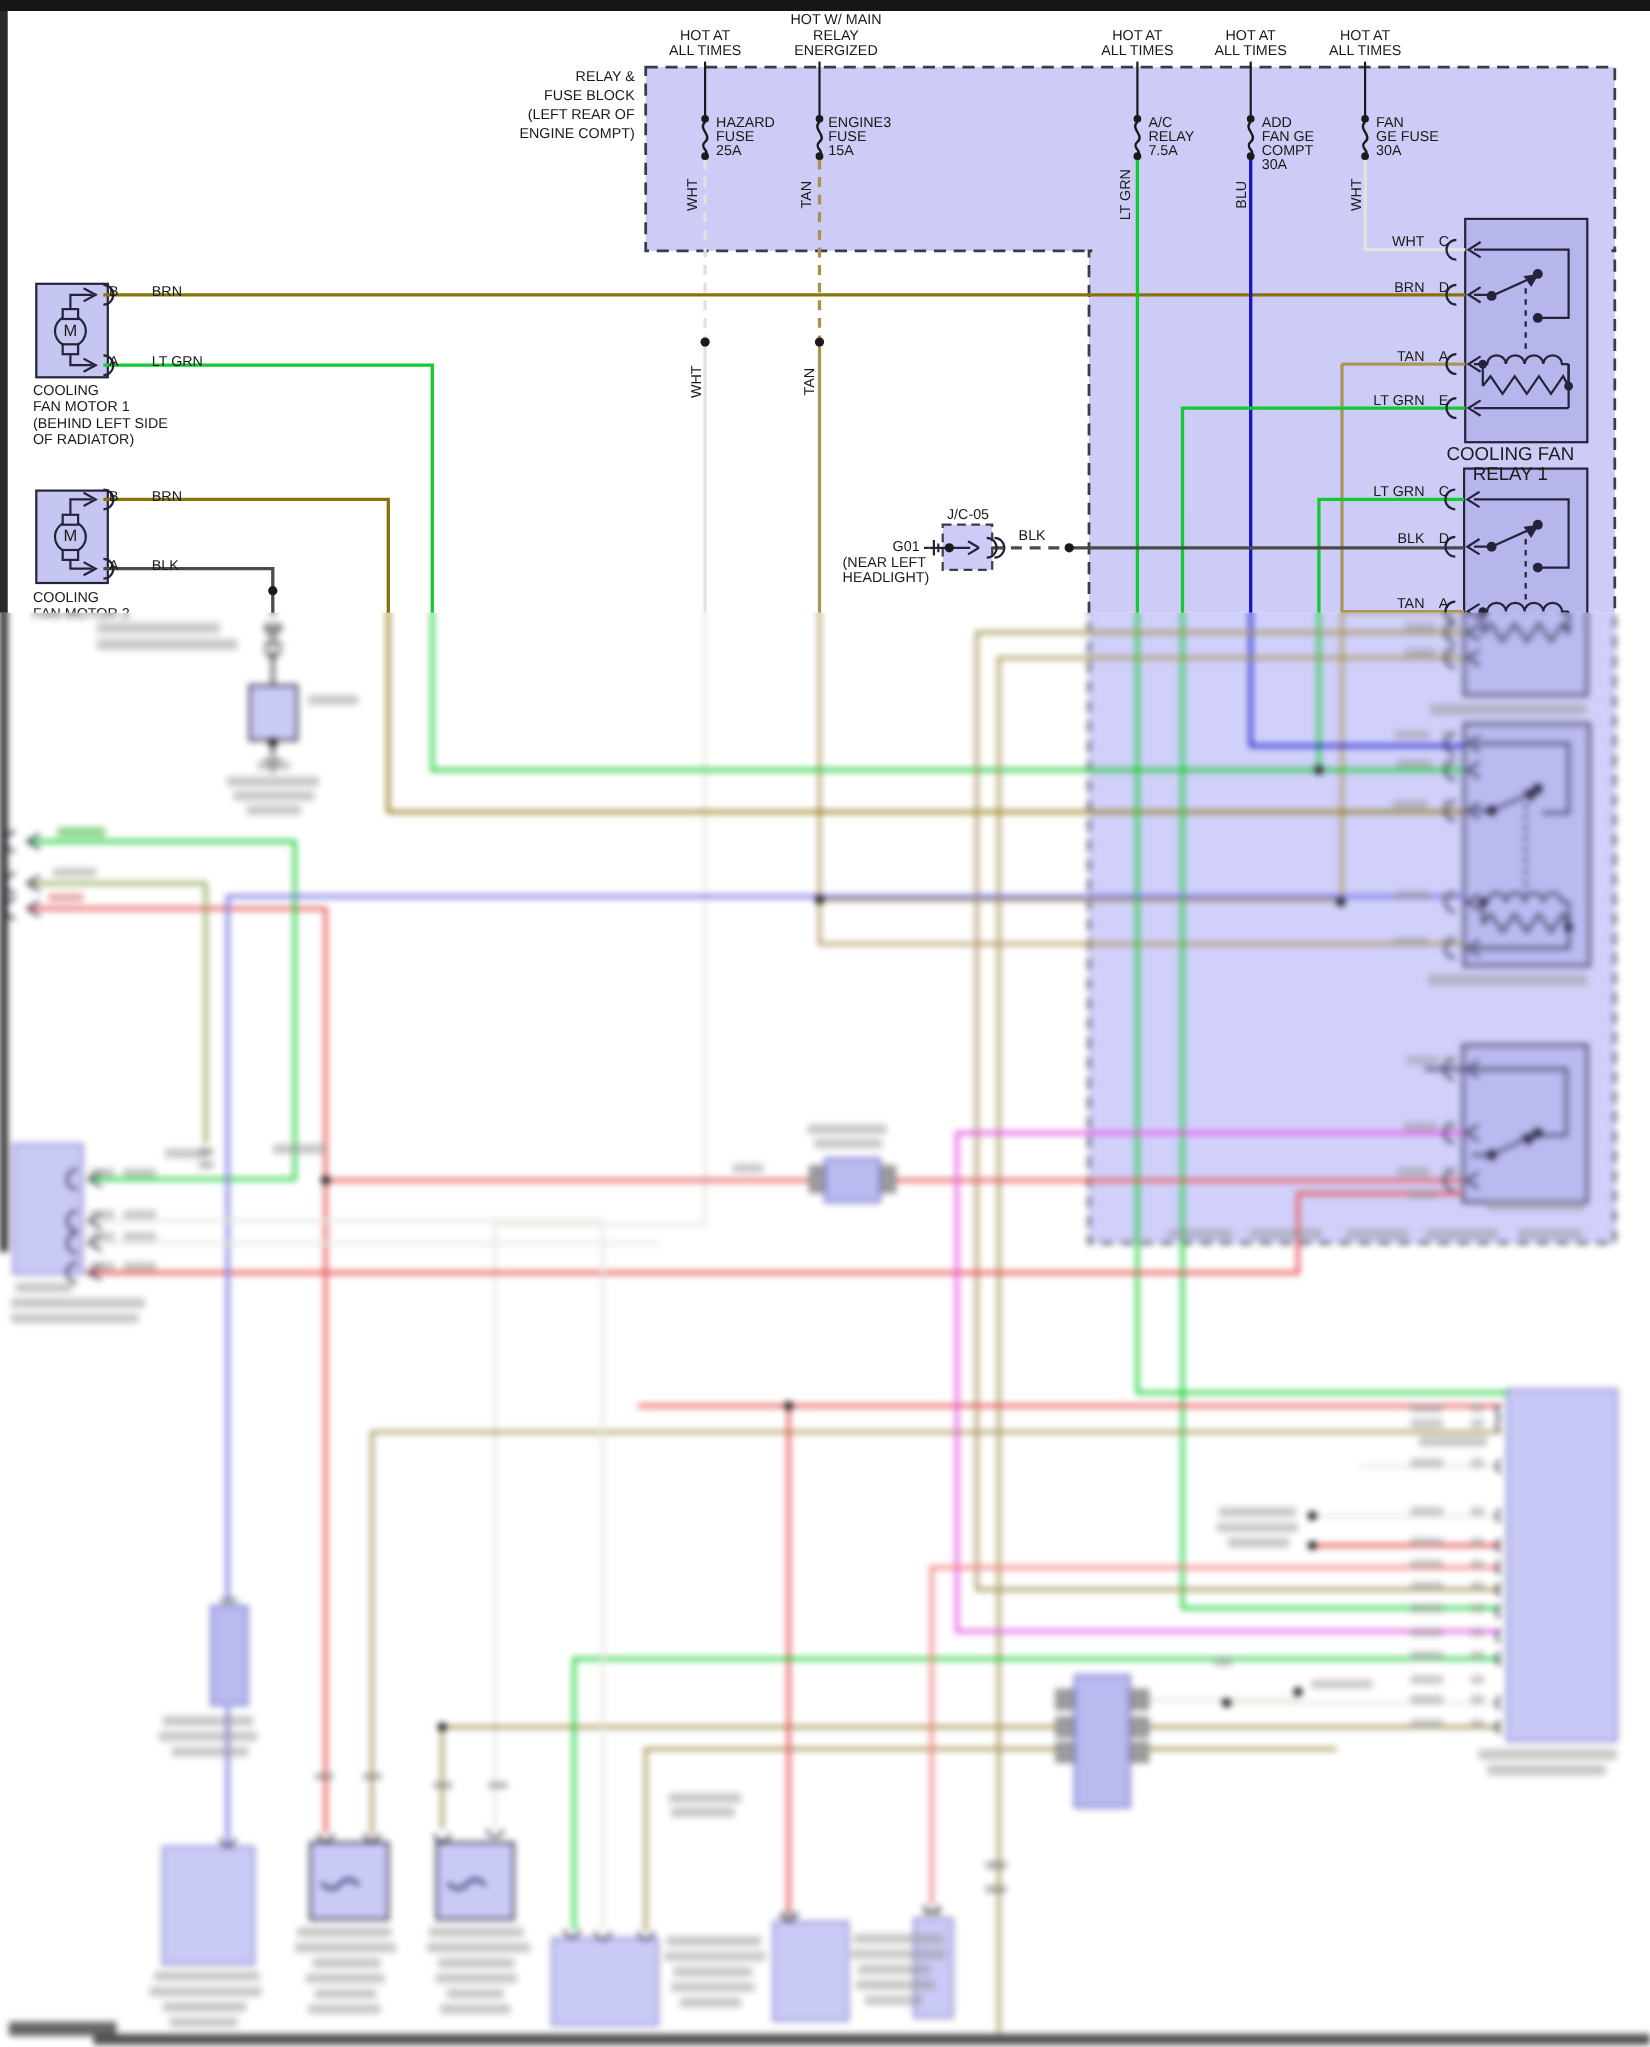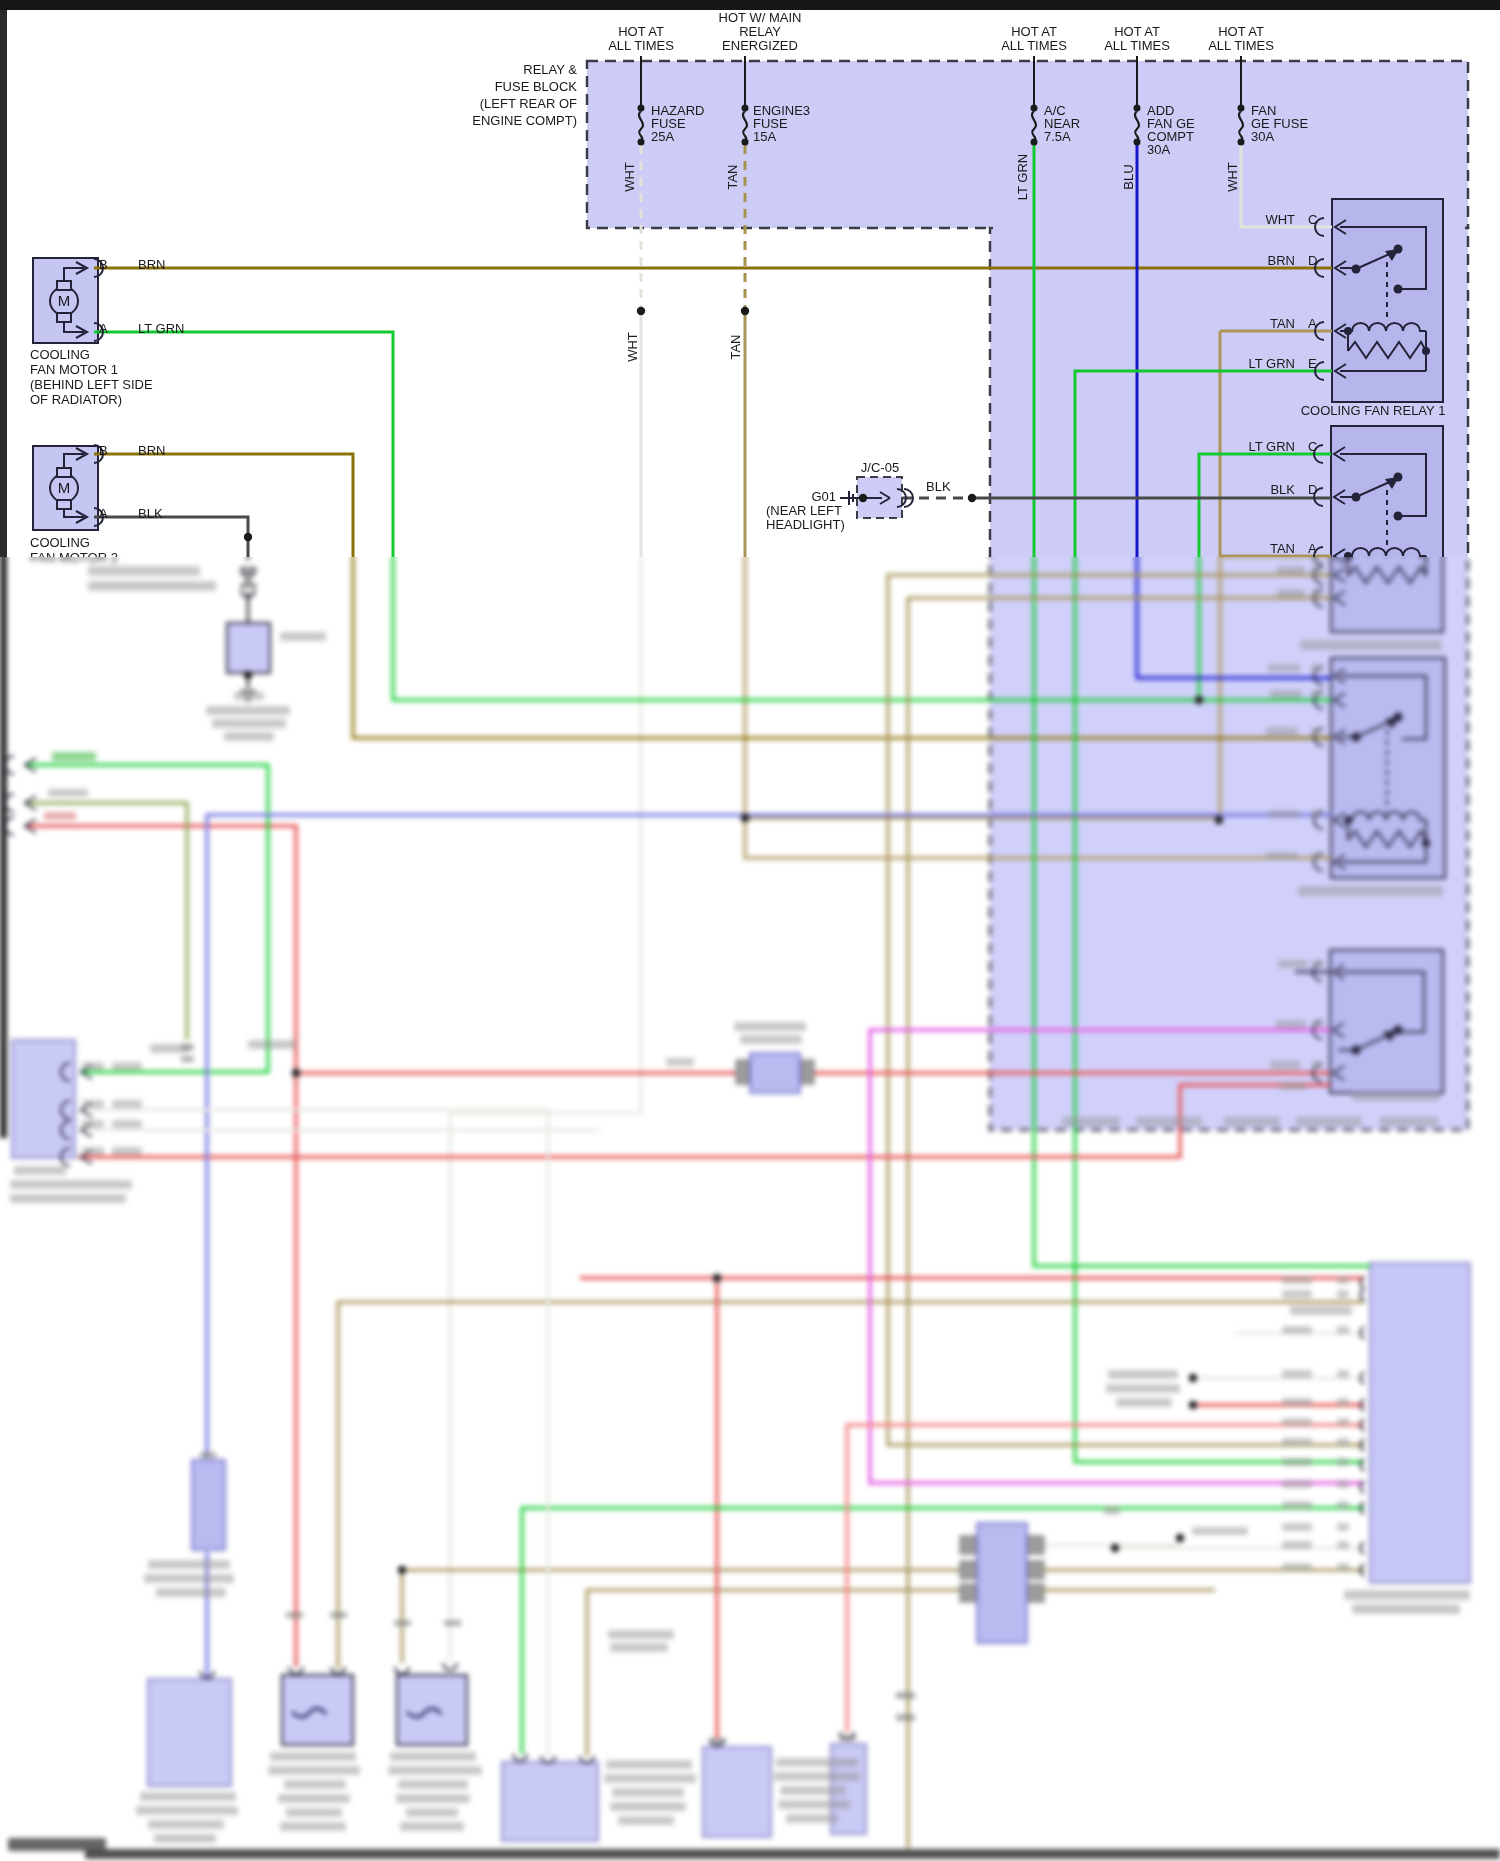--- a/index.html
+++ b/index.html
@@ -367,7 +367,7 @@
 FUSE
 15A</div>
   <div class="t fl" style="left:1044px;top:104px">A/C
-NEAR
+RELAY
 7.5A</div>
   <div class="t fl" style="left:1147px;top:104px">ADD
 FAN GE

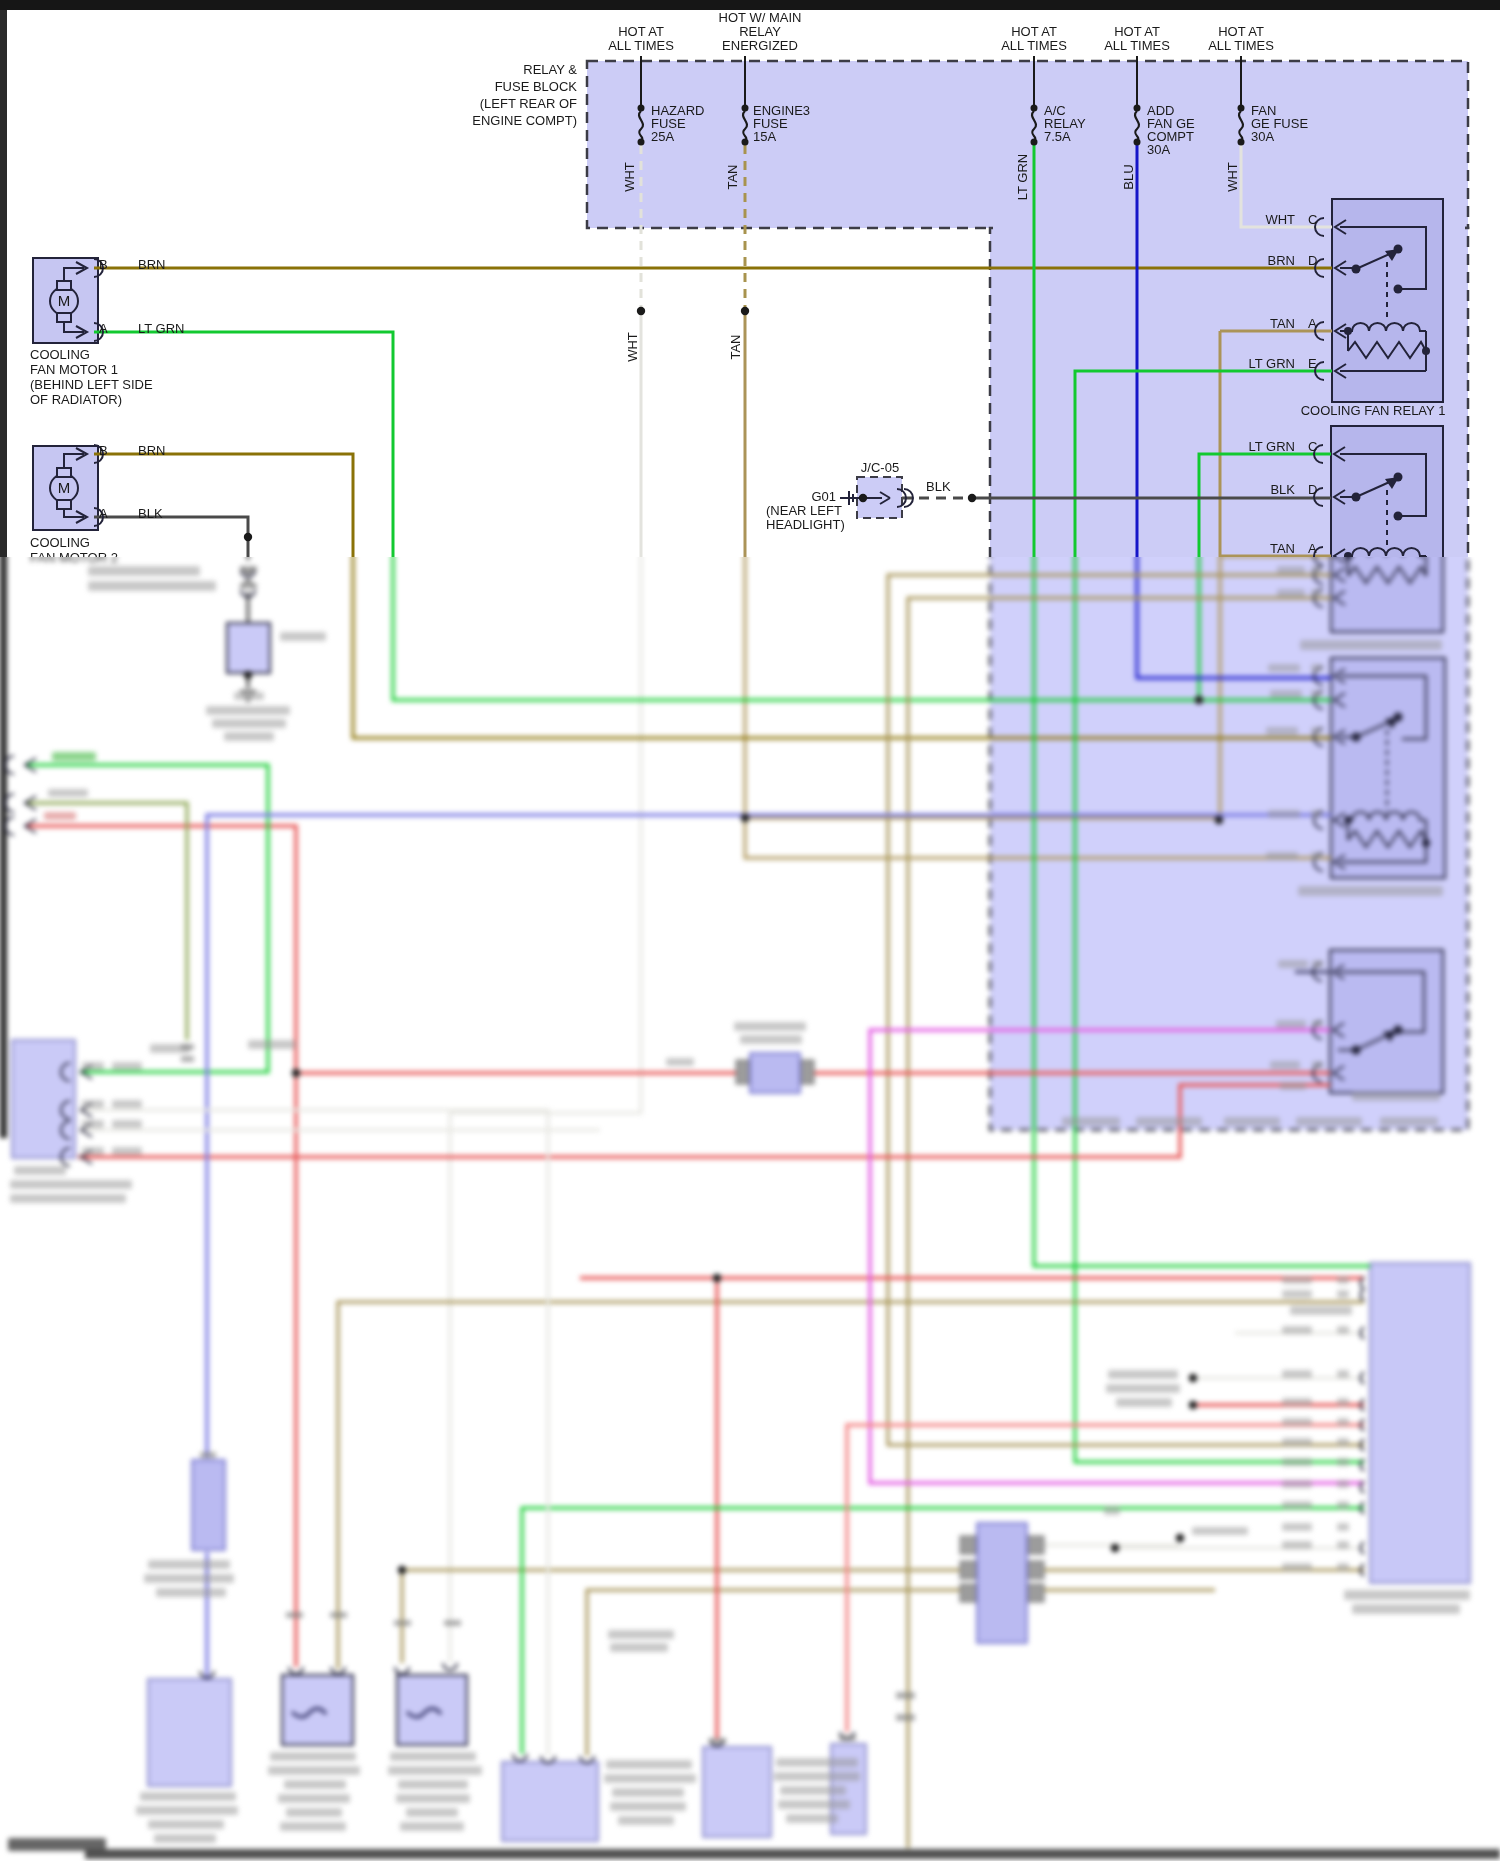--- a/index.html
+++ b/index.html
@@ -16,7 +16,7 @@
   .cap{line-height:15px}
   .fb{line-height:17px}
   .rot{transform:rotate(-90deg);transform-origin:center;text-align:center}
-  .rel{font-size:13px}
+  .rel{font-size:17px}
   .sm{position:absolute;background:#909090;opacity:.5;border-radius:2px}
   .sm.g{background:#5abf5a;opacity:.7}
   .sm.r{background:#d88888;opacity:.7}

